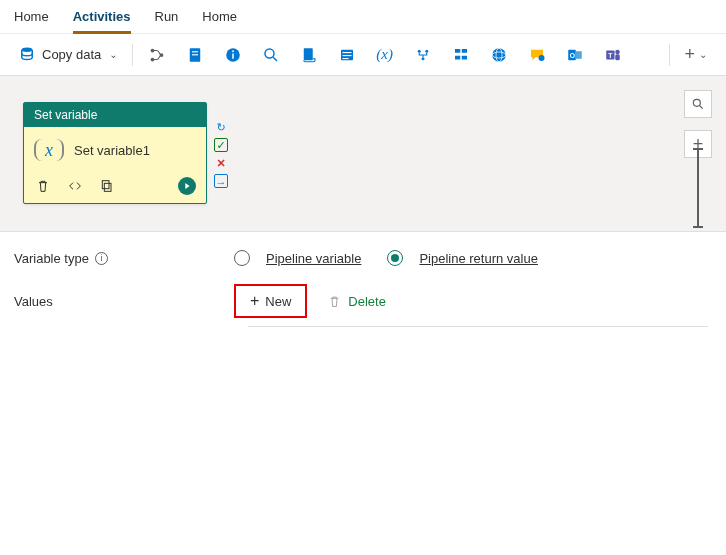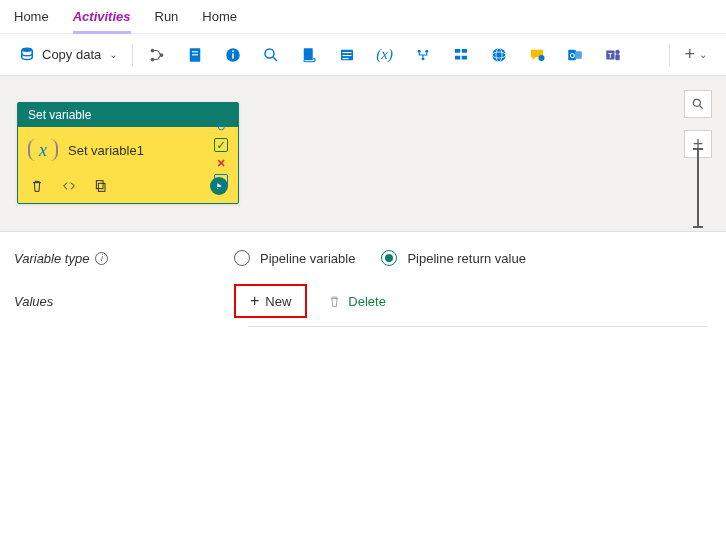--- a/index.html
+++ b/index.html
@@ -28,10 +28,9 @@
     cursor: pointer;
   }
   .topnav-item.active {
-    border-bottom: 3px solid #c4b5fd;
-    color: #a21caf;
+    border-bottom: 3px solid #a16207;
+    color: #0c4a6e;
     font-weight: 600;
-    font-style: italic;
   }
   
   .toolbar {

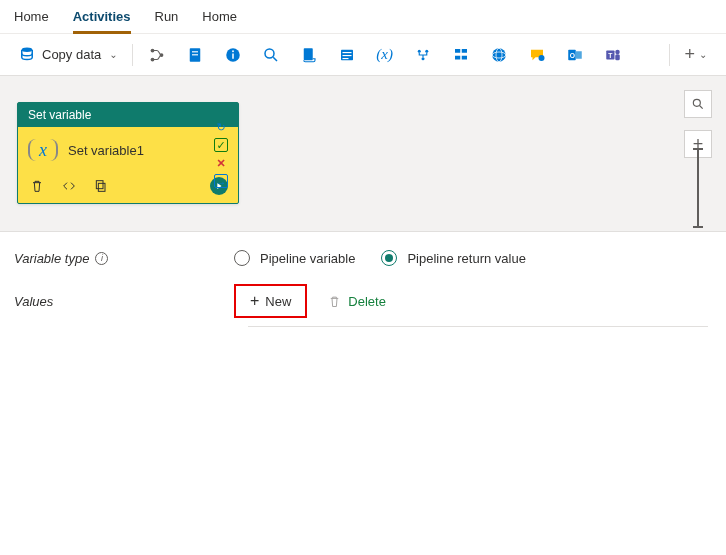--- a/index.html
+++ b/index.html
@@ -85,10 +85,10 @@
   }
   .activity-card {
     position: absolute;
-    left: 17px;
+    left: 23px;
     top: 26px;
-    width: 222px;
-    background: #fde047;
+    width: 184px;
+    background: #fef9c3;
     border: 1px solid #0f7b6c;
     border-radius: 2px;
     box-shadow: 0 1px 3px rgba(0,0,0,0.1);

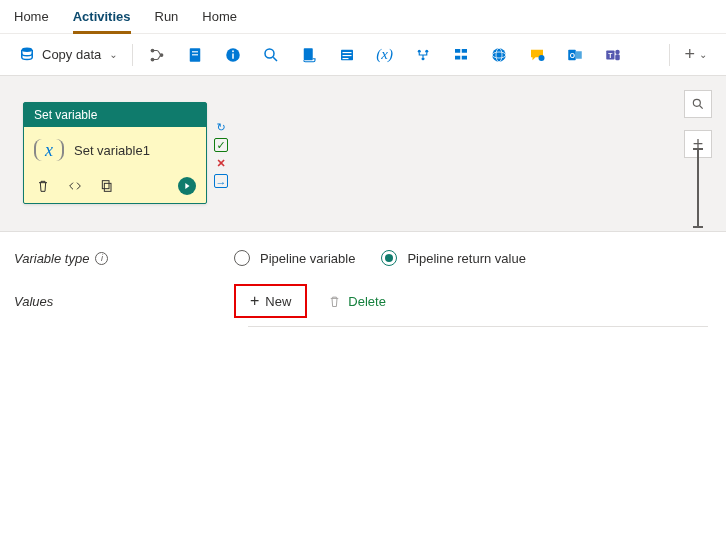--- a/index.html
+++ b/index.html
@@ -246,7 +246,6 @@
     display:flex;
     align-items:center;
     gap:6px;
-    font-style:italic;
   }
   .info-circle {
     width:13px;height:13px;

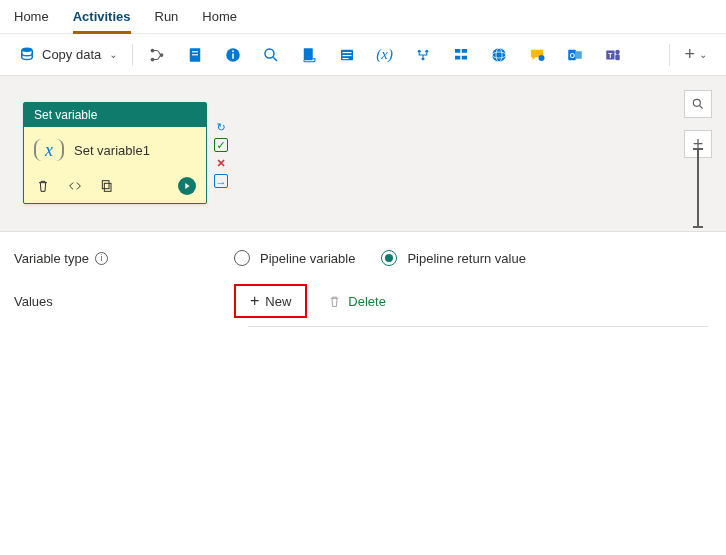--- a/index.html
+++ b/index.html
@@ -258,7 +258,7 @@
   }
   .radio-group { display:flex; gap:26px; align-items:center;}
   .radio {
-    display:flex;align-items:center;gap:10px;cursor:pointer;
+    display:flex;align-items:center;gap:16px;cursor:pointer;text-decoration:underline;
   }
   .radio-circle {
     width:16px;height:16px;border:1px solid #605e5c;border-radius:50%;

